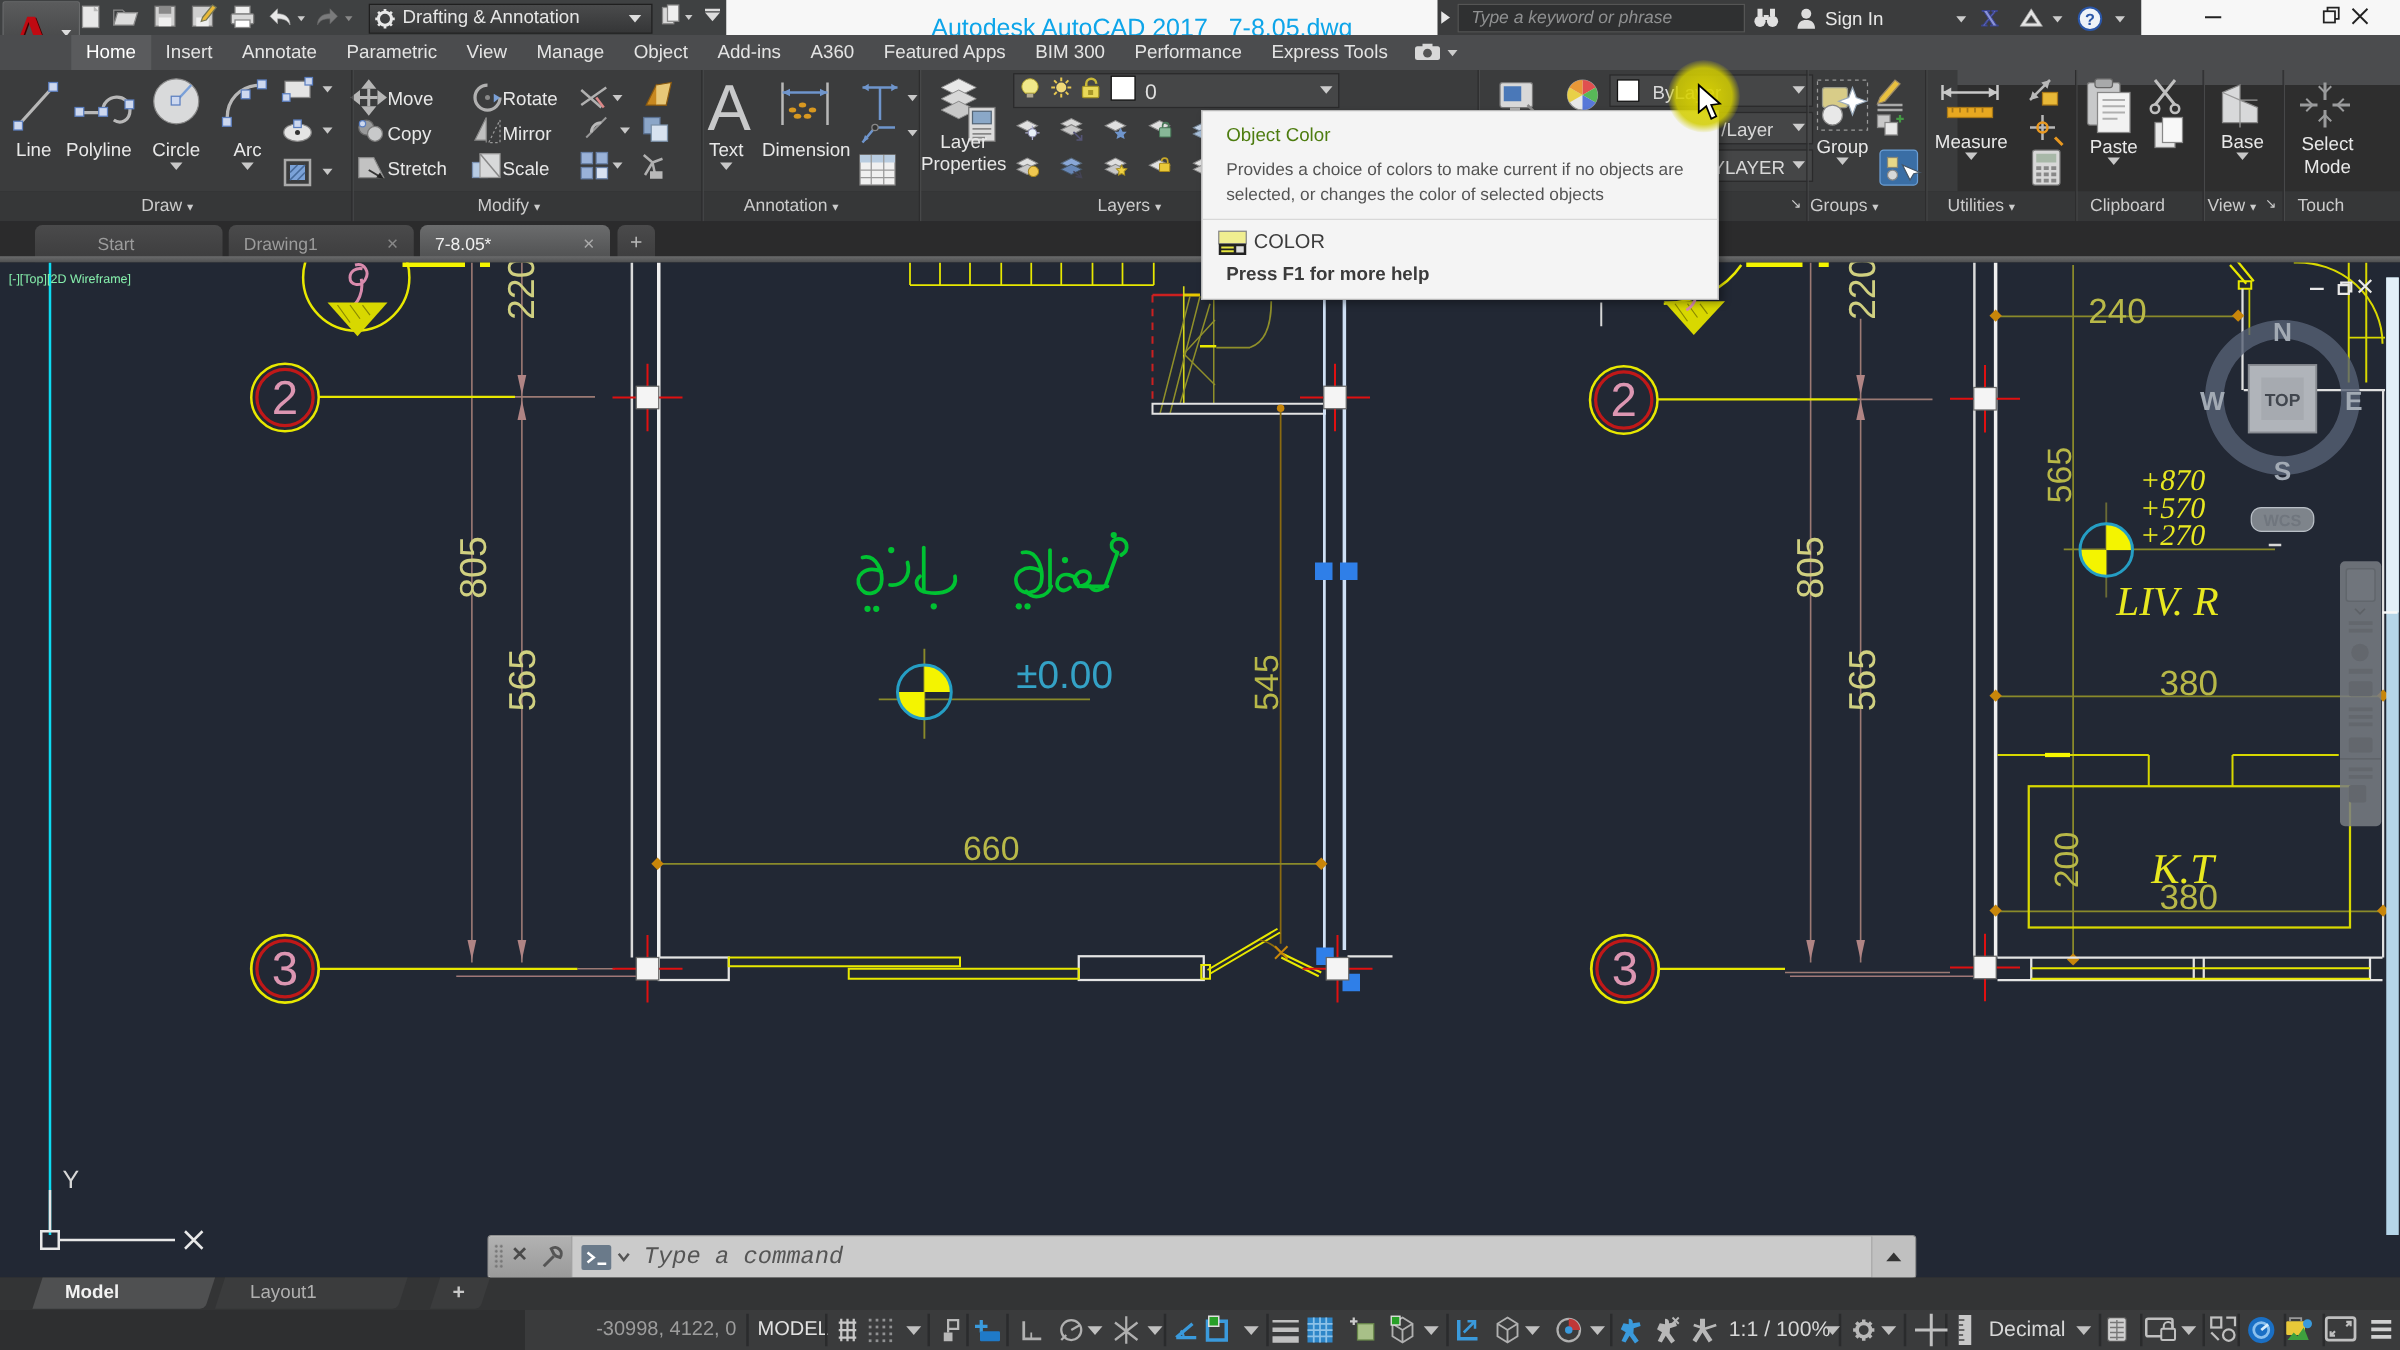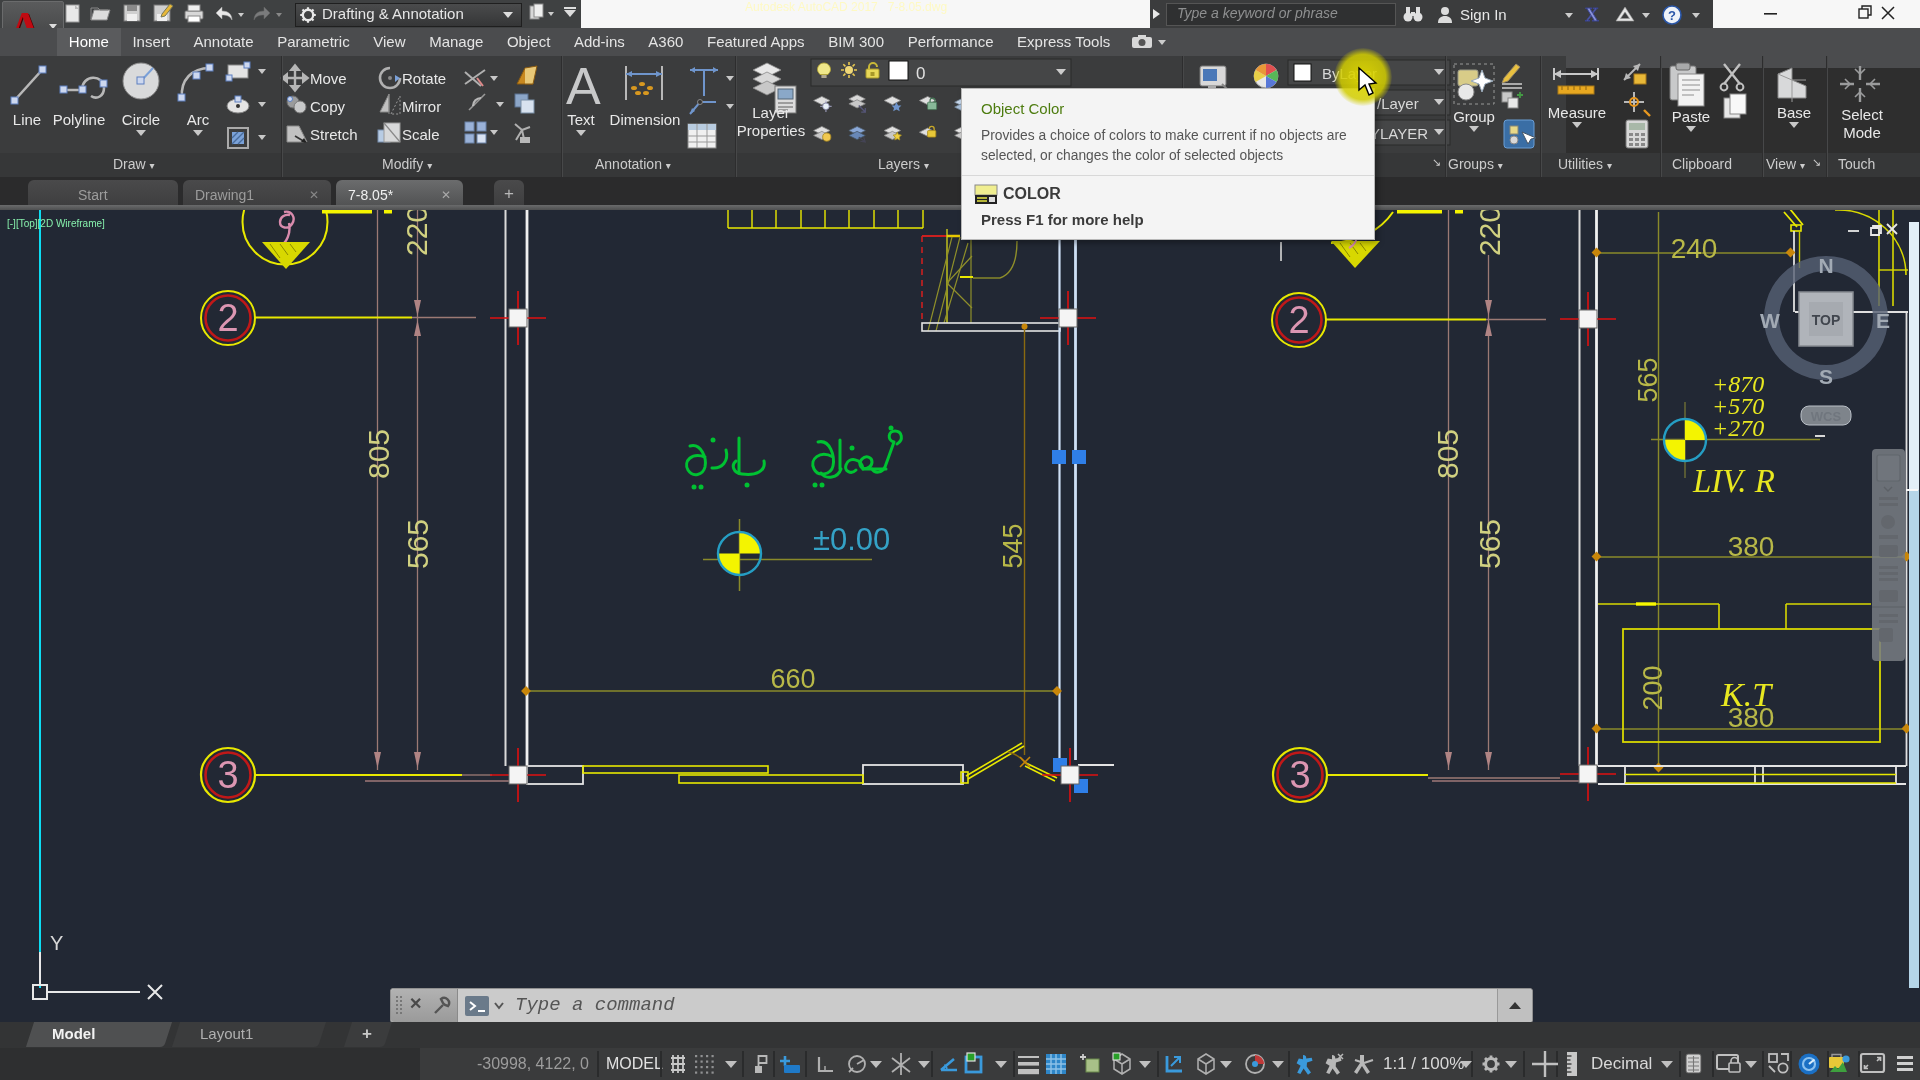--- a/index.html
+++ b/index.html
@@ -88,7 +88,7 @@
  <path d="M40 10 h12 l-6 7 z" fill="#ddd"></path>
     <rect x="40" y="7" width="12" height="2" fill="#ddd"></rect>
 </svg>
-<div id="titletext" class="abs" style="left:745px;top:0;color:#fef9c3;font-size:12px">Autodesk AutoCAD 2017&nbsp;&nbsp;&nbsp;7-8.05.dwg</div>
+<div id="titletext" class="abs" style="left:745px;top:12px;color:#0ea5e9;font-size:20px">Autodesk AutoCAD 2017&nbsp;&nbsp;&nbsp;7-8.05.dwg</div>
 <div id="searchstrip"></div>
 <div class="abs" style="left:1153px;top:9px;width:0;height:0;border-top:5px solid transparent;border-bottom:5px solid transparent;border-left:7px solid #e8e8e8"></div>
 <div class="abs" style="left:1166px;top:3px;width:228px;height:21px;background:#2f3031;border:1px solid #555"></div>

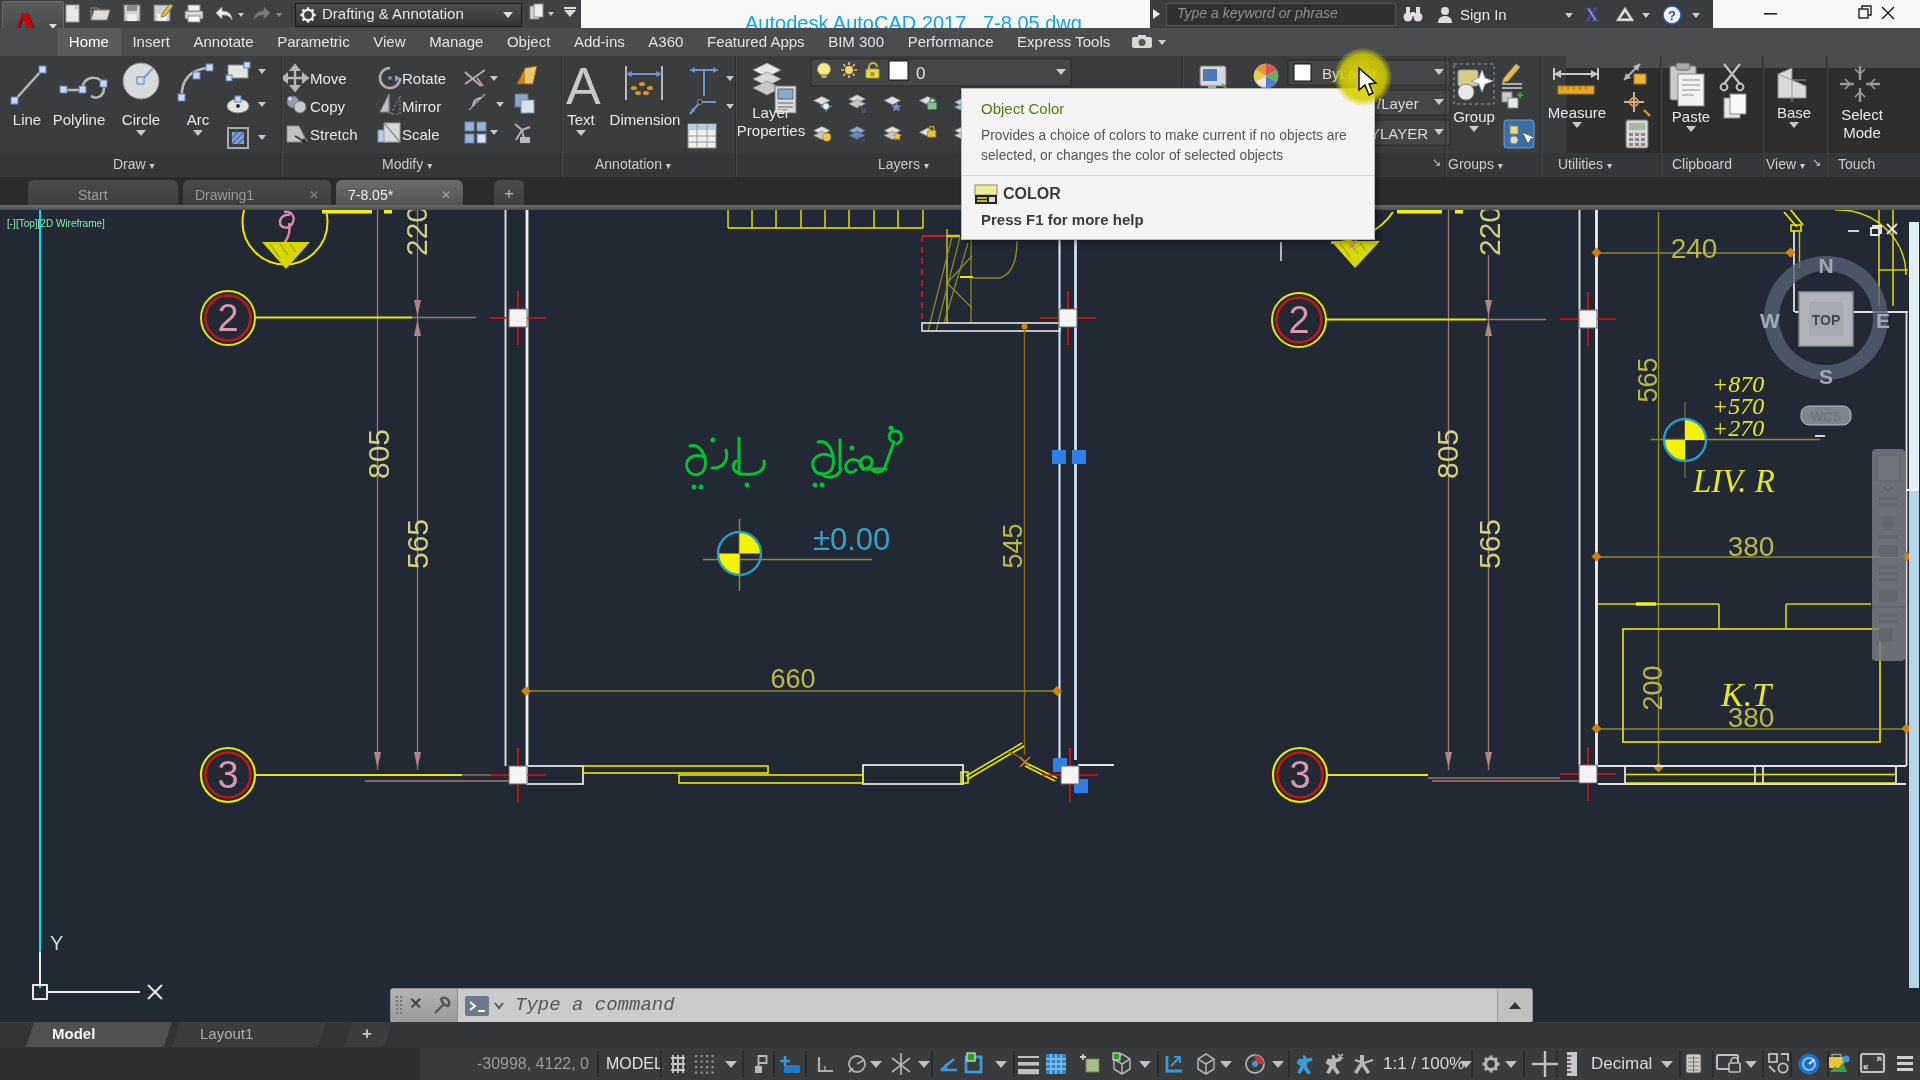--- a/index.html
+++ b/index.html
@@ -546,7 +546,7 @@
 <div id="filetabs">
  <div class="ftab" style="left:28px;width:150px;background:linear-gradient(#4a4a4b,#3c3c3d)"><span style="margin-left:50px;line-height:30px">Start</span></div>
  <div class="ftab" style="left:183px;width:148px;background:linear-gradient(#4a4a4b,#3c3c3d)"><span style="margin-left:12px;line-height:30px">Drawing1</span><span style="position:absolute;right:12px;top:0;line-height:30px;color:#888;font-size:12px">✕</span></div>
- <div class="ftab" style="left:336px;width:127px;background:linear-gradient(#6b6c6d,#4d4e4f);color:#f0f0f0"><span style="margin-left:12px;line-height:30px">7-8.05*</span><span style="position:absolute;right:12px;top:0;line-height:30px;color:#aaa;font-size:12px">✕</span></div>
+ <div class="ftab" style="left:336px;width:152px;background:linear-gradient(#6b6c6d,#4d4e4f);color:#f0f0f0"><span style="margin-left:12px;line-height:30px">7-8.05*</span><span style="position:absolute;right:12px;top:0;line-height:30px;color:#aaa;font-size:12px">✕</span></div>
  <div class="ftab" style="left:494px;width:30px;background:linear-gradient(#4a4a4b,#3c3c3d);text-align:center;color:#b8b8b8"><span style="line-height:28px;font-size:17px">+</span></div>
 </div>
 <div class="abs" style="left:0;top:205px;width:1920px;height:5px;background:linear-gradient(#6a6b6c,#4e4f50)"></div>

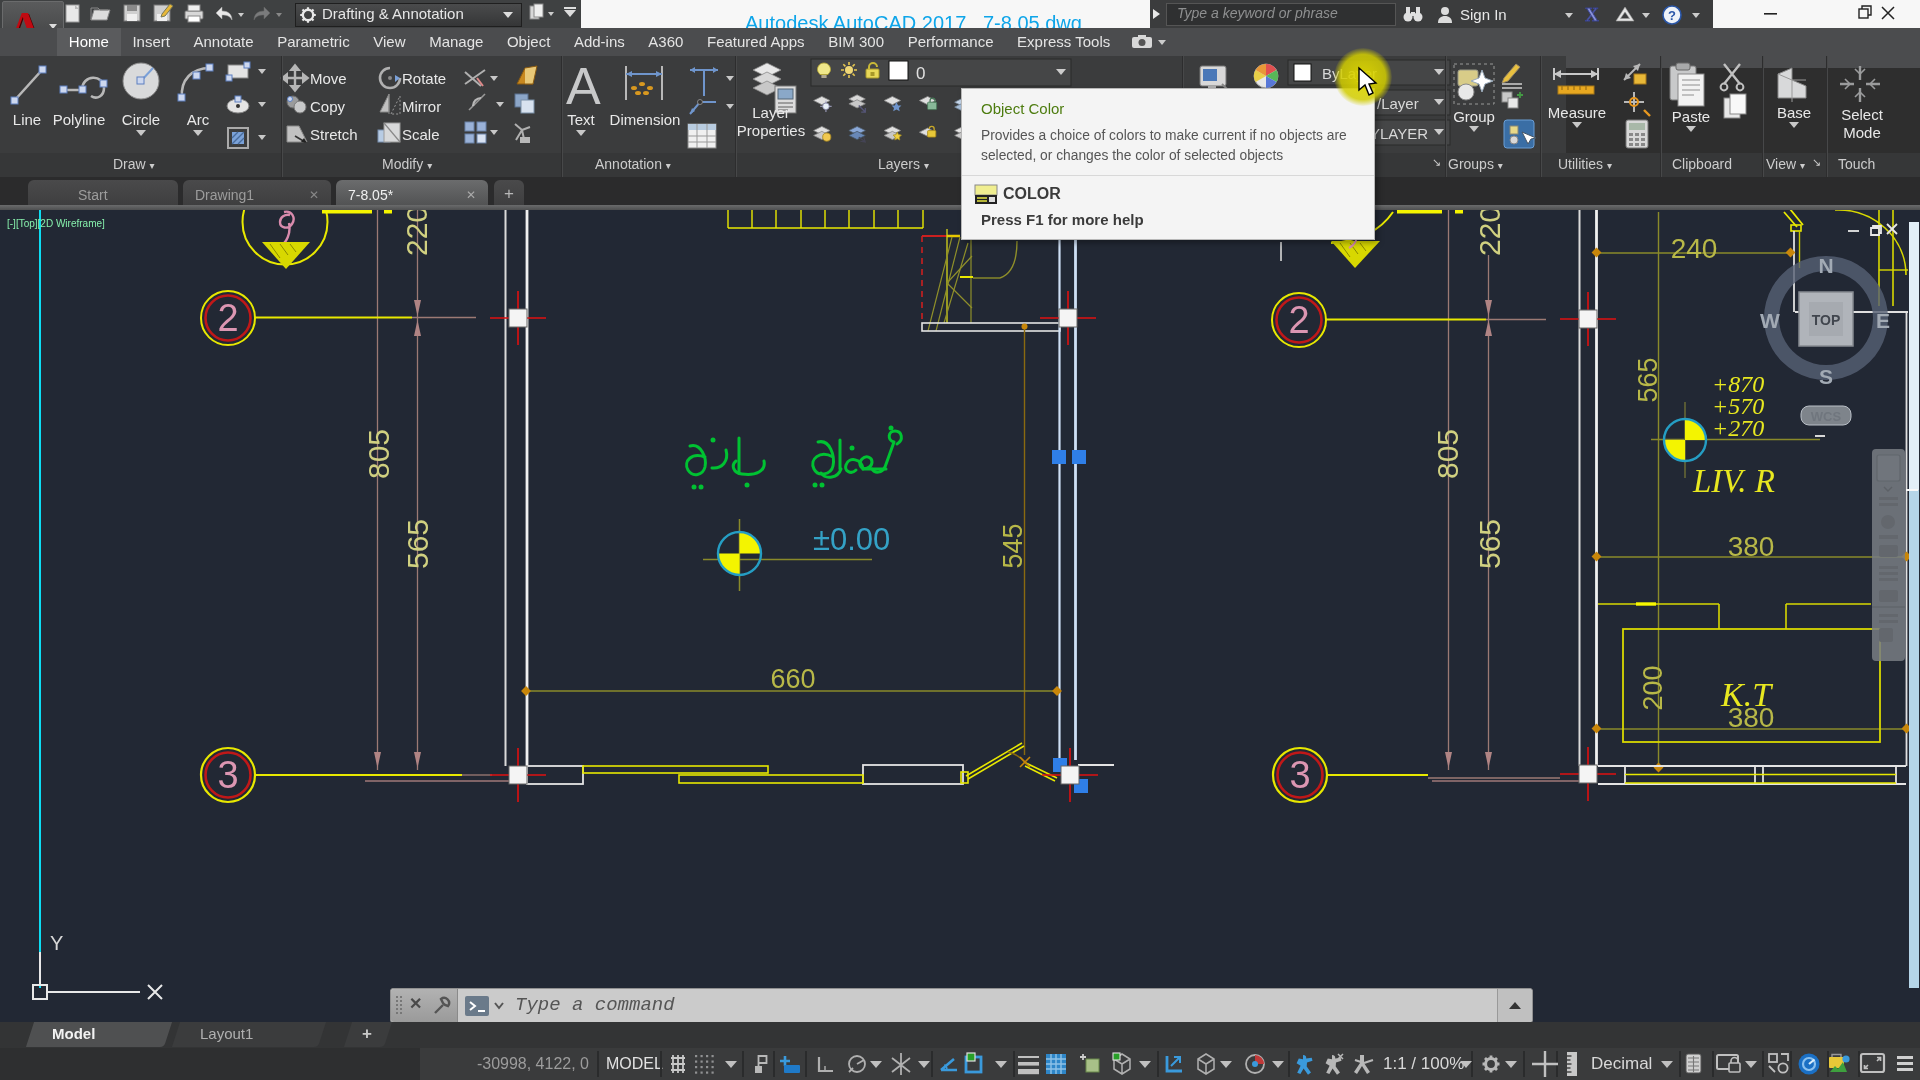--- a/index.html
+++ b/index.html
@@ -1066,7 +1066,7 @@
       <path d="M3 16 h10 M3 19 h10" stroke="#e8e840" stroke-width="1.6"></path>
       <rect x="15" y="15" width="6" height="5" fill="#ddd"></rect>
     </svg>
- <div class="abs" style="left:41px;top:96px;font-size:16px;font-weight:bold;color:#3b3b3b">COLOR</div>
+ <div class="abs" style="left:41px;top:96px;font-size:16px;font-weight:normal;color:#3b3b3b">COLOR</div>
  <div class="abs" style="left:19px;top:122px;font-size:15px;font-weight:bold;color:#3b3b3b">Press F1 for more help</div>
 </div>
 

